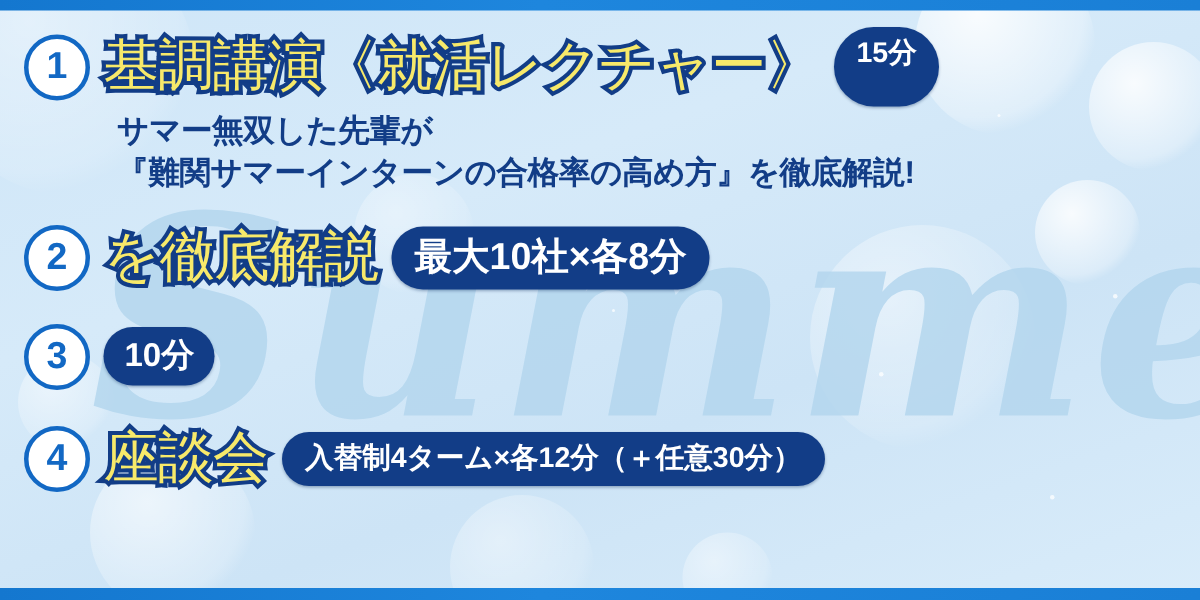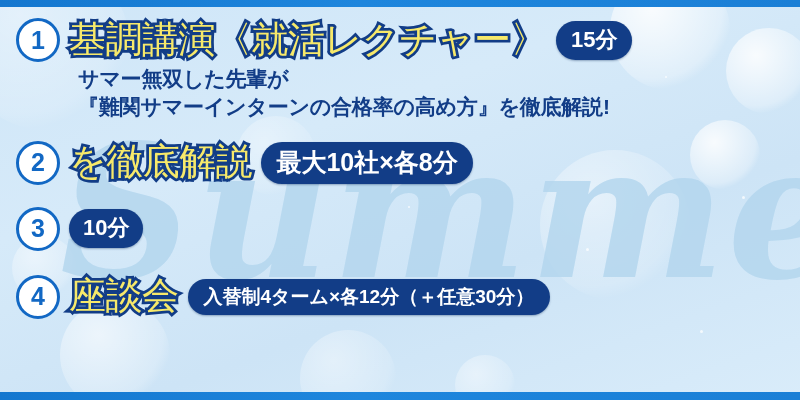--- a/index.html
+++ b/index.html
@@ -118,7 +118,7 @@
     line-height: 1;
     box-shadow: 0 1px 2px rgba(10,40,90,.35);
   }
-  .badge.b1 { font-size: 22px; padding: 8px 15px 9px; }
+  .badge.b1 { font-size: 19px; padding: 8px 15px 26px; }
   .badge.b2 { font-size: 25px; padding: 8px 15px 9px; }
   .badge.b3 { font-size: 22px; padding: 8px 14px 9px; }
   .badge.b4 { font-size: 19px; padding: 8px 16px 9px; text-align: right; }

